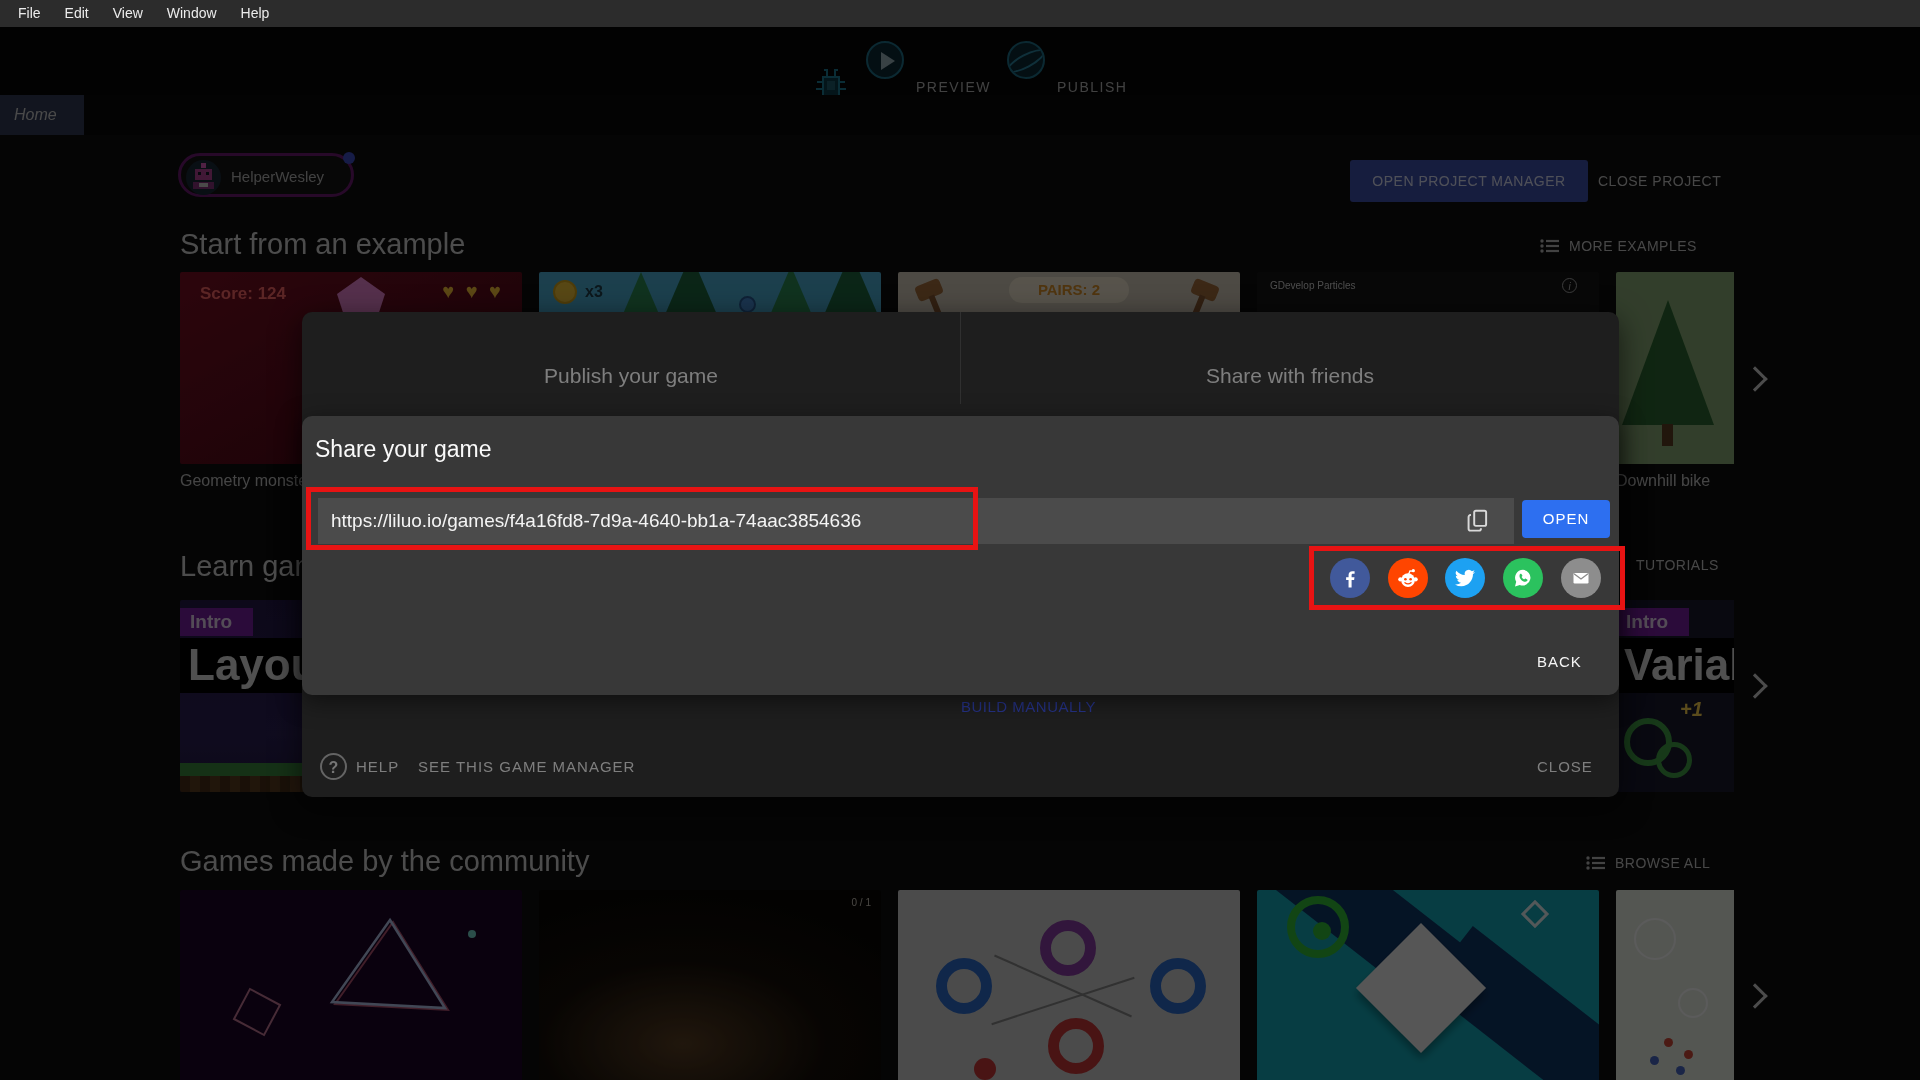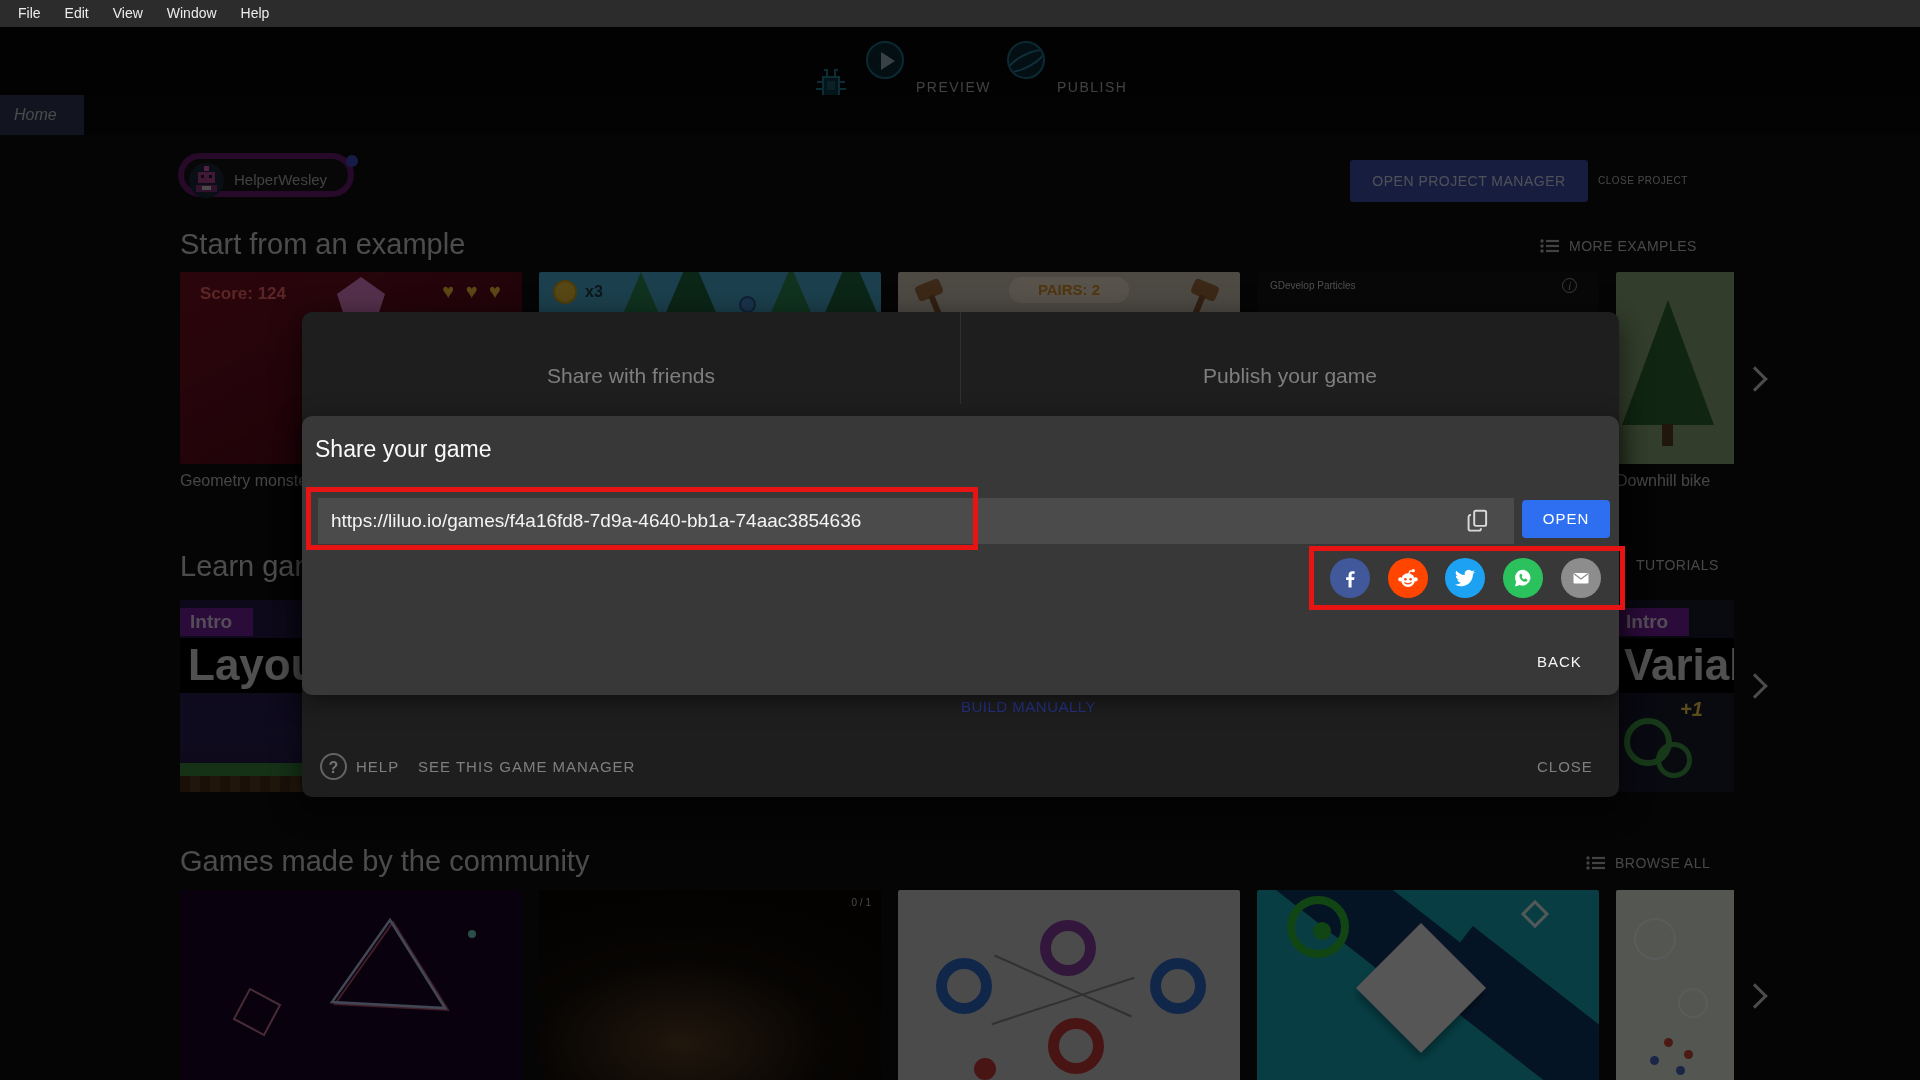--- a/index.html
+++ b/index.html
@@ -34,7 +34,7 @@
   
   .content { position:absolute; left:0; top:135px; width:1920px; height:945px; background:#101010; z-index:1; }
   .chip { position:absolute; left:178px; top:18px; width:176px; height:44px;
-    border:6px solid #701a75; border-radius:22px; background:#161616; }
+    border:3px solid #701a75; border-radius:22px; background:#161616; }
   .chip .avatar { position:absolute; left:5px; top:4px; width:35px; height:35px; border-radius:50%;
     background:#1b2a3a; overflow:hidden; }
   .chip .avatar i { position:absolute; display:block; }

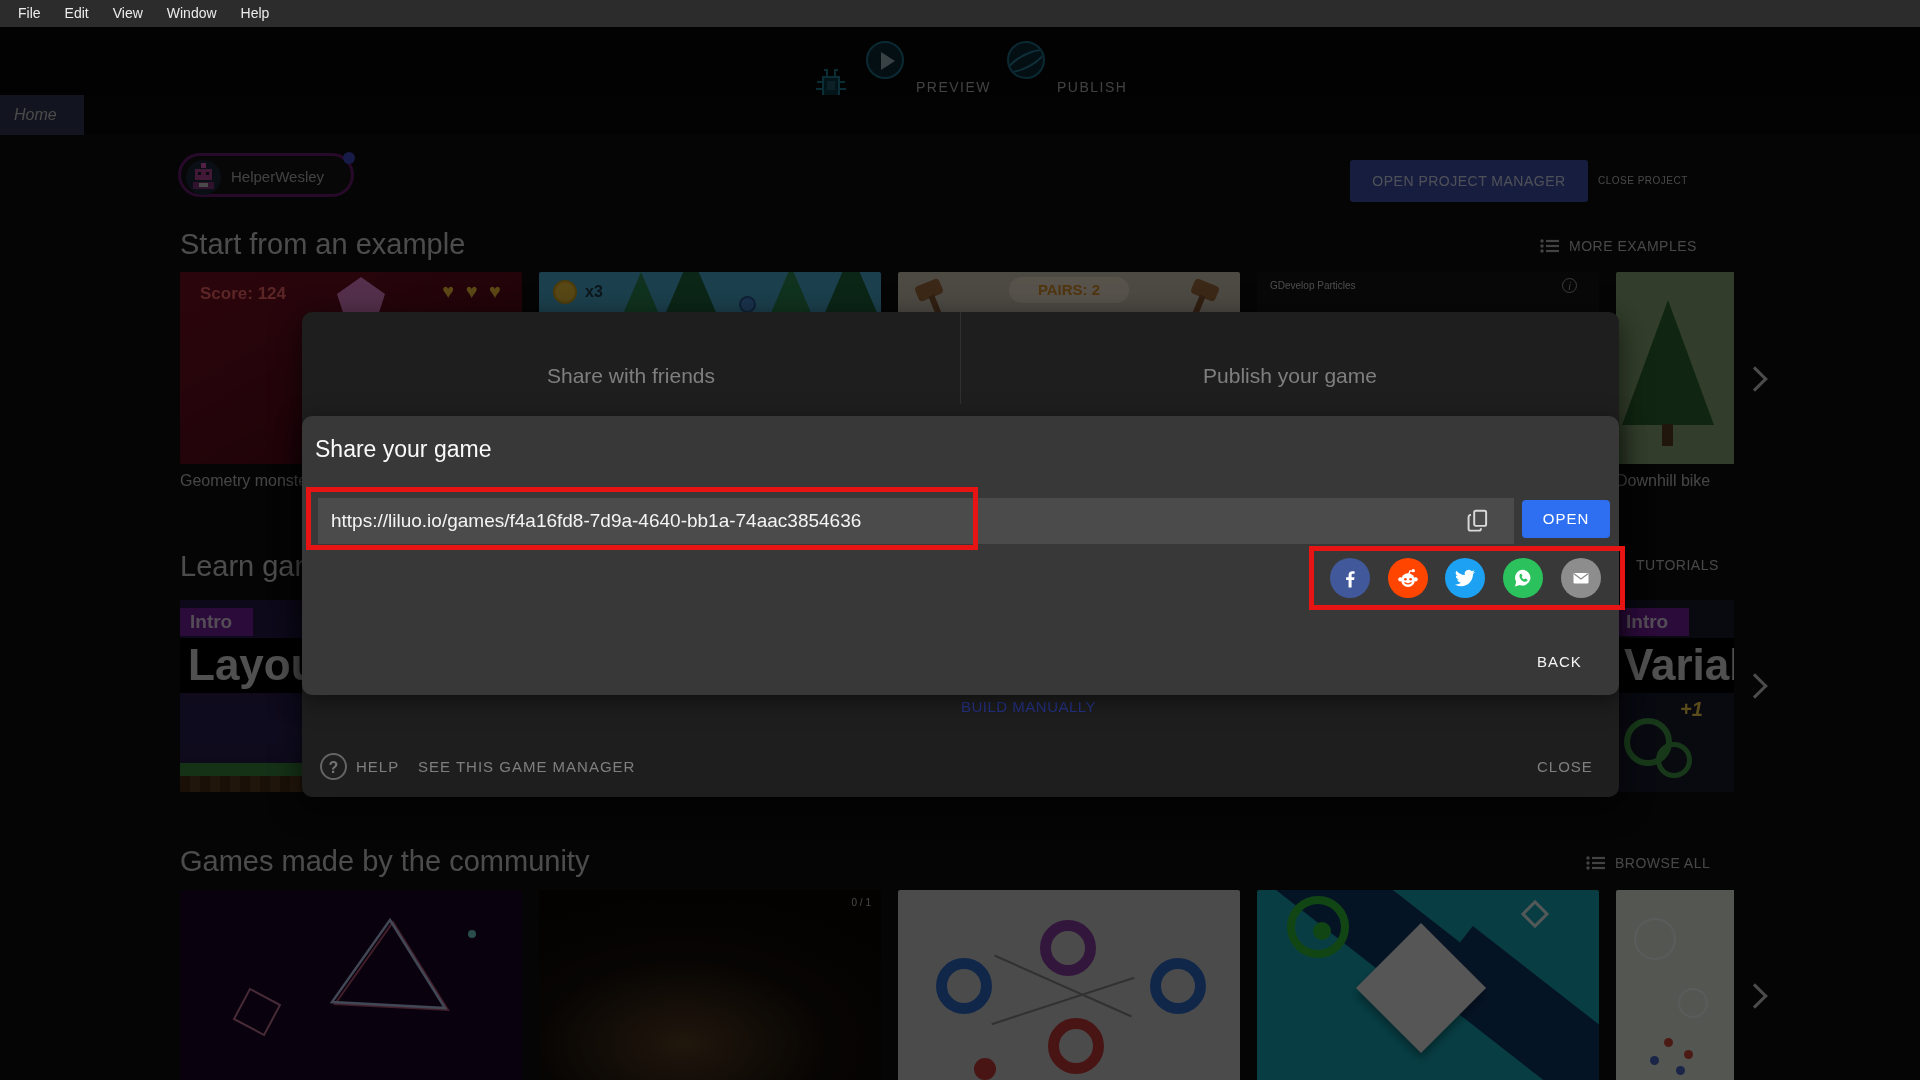--- a/index.html
+++ b/index.html
@@ -42,7 +42,7 @@
   .chip .notif { position:absolute; left:162px; top:-4px; width:12px; height:12px; border-radius:50%; background:#4050c8; }
   .btn-opm { position:absolute; left:1350px; top:25px; width:238px; height:42px; background:#4153af;
     color:#dde1f7; font-size:14px; letter-spacing:.5px; border:none; border-radius:3px; text-align:center; line-height:42px; }
-  .btn-cp { position:absolute; left:1598px; top:25px; height:42px; color:#c9c9c9; font-size:10px;
+  .btn-cp { position:absolute; left:1598px; top:25px; height:42px; color:#c9c9c9; font-size:14px;
     letter-spacing:.5px; line-height:42px; background:none; border:none; }
   .sec-title { position:absolute; color:#d6d6d6; font-size:29px; font-weight:400; }
   .sec-action { position:absolute; display:flex; align-items:flex-end; gap:9px; color:#c9c9c9;

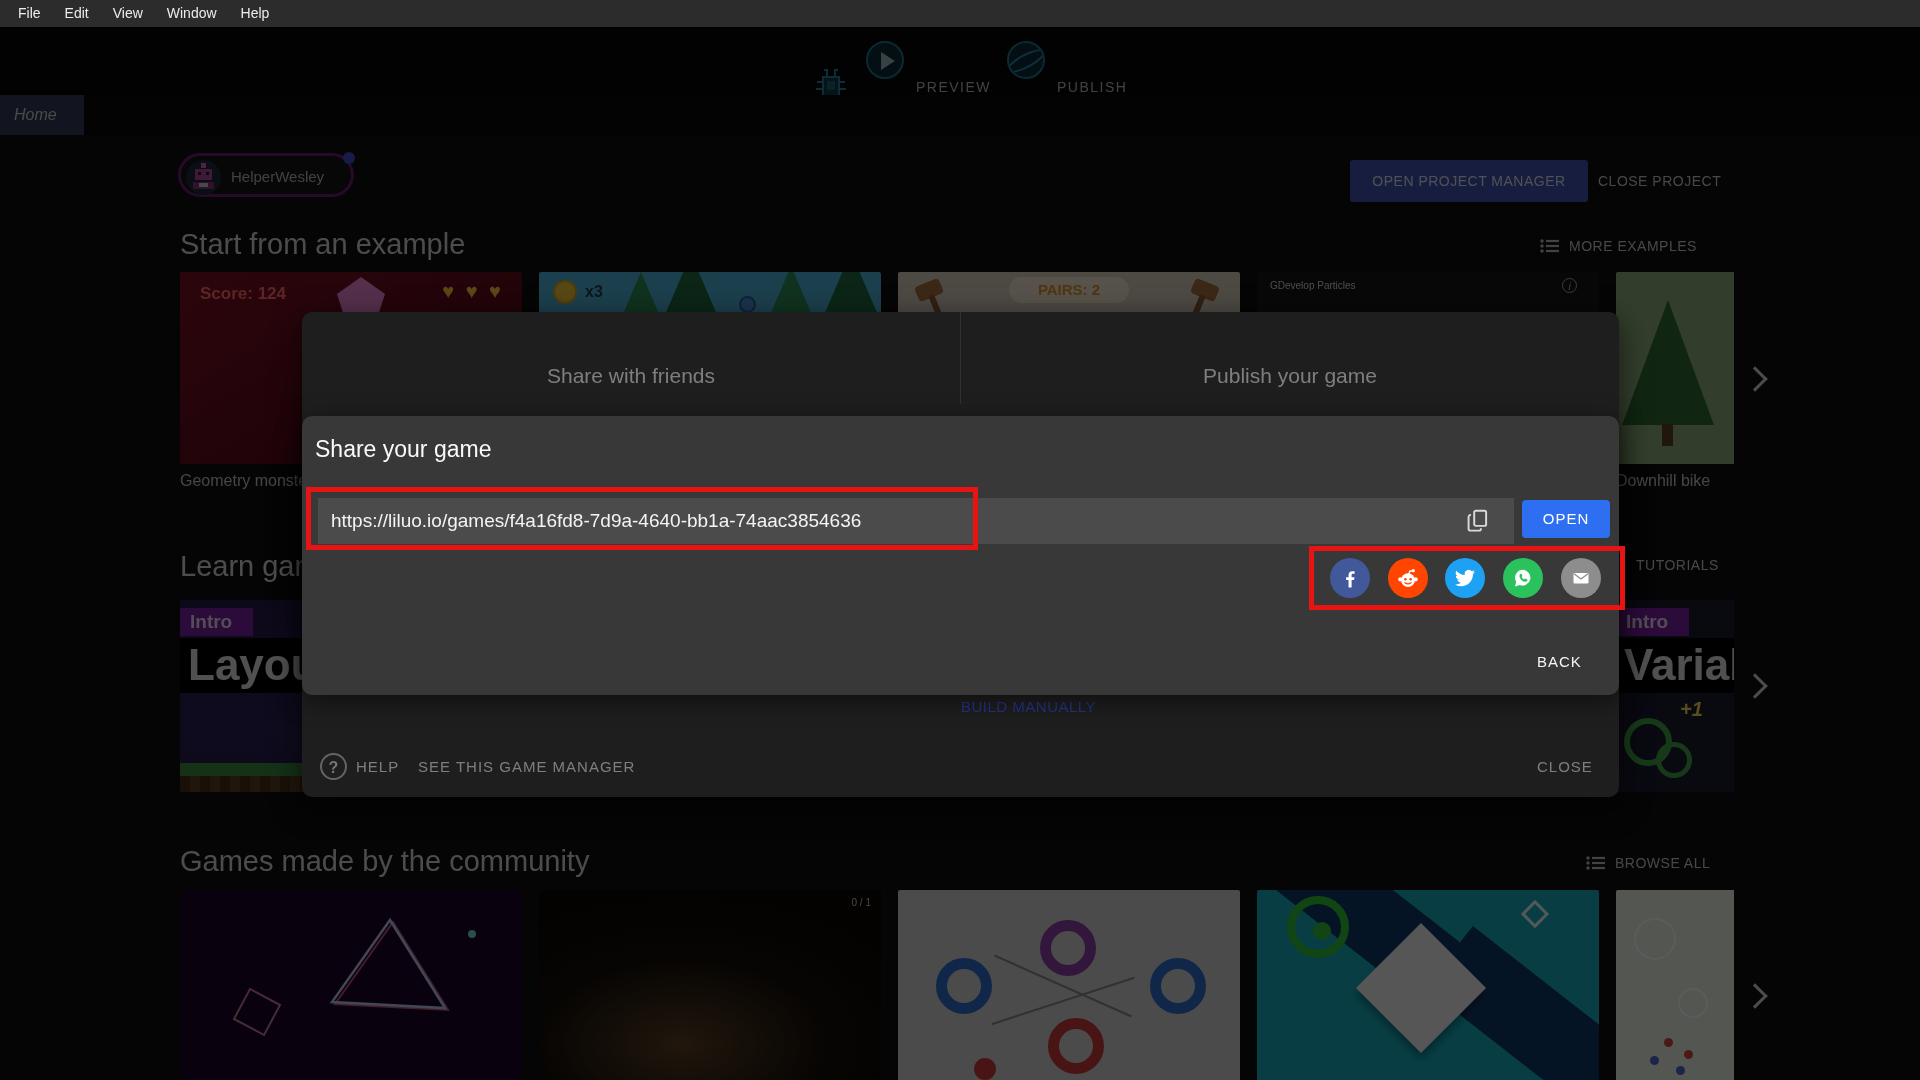--- a/index.html
+++ b/index.html
@@ -350,8 +350,8 @@
 
   <div class="dlg-outer">
     <div class="dlg-tabs">
+      <div class="dlg-tab">Publish your game</div>
       <div class="dlg-tab">Share with friends</div>
-      <div class="dlg-tab">Publish your game</div>
     </div>
     <button class="build-man">BUILD MANUALLY</button>
     <div class="dlg-footer">

